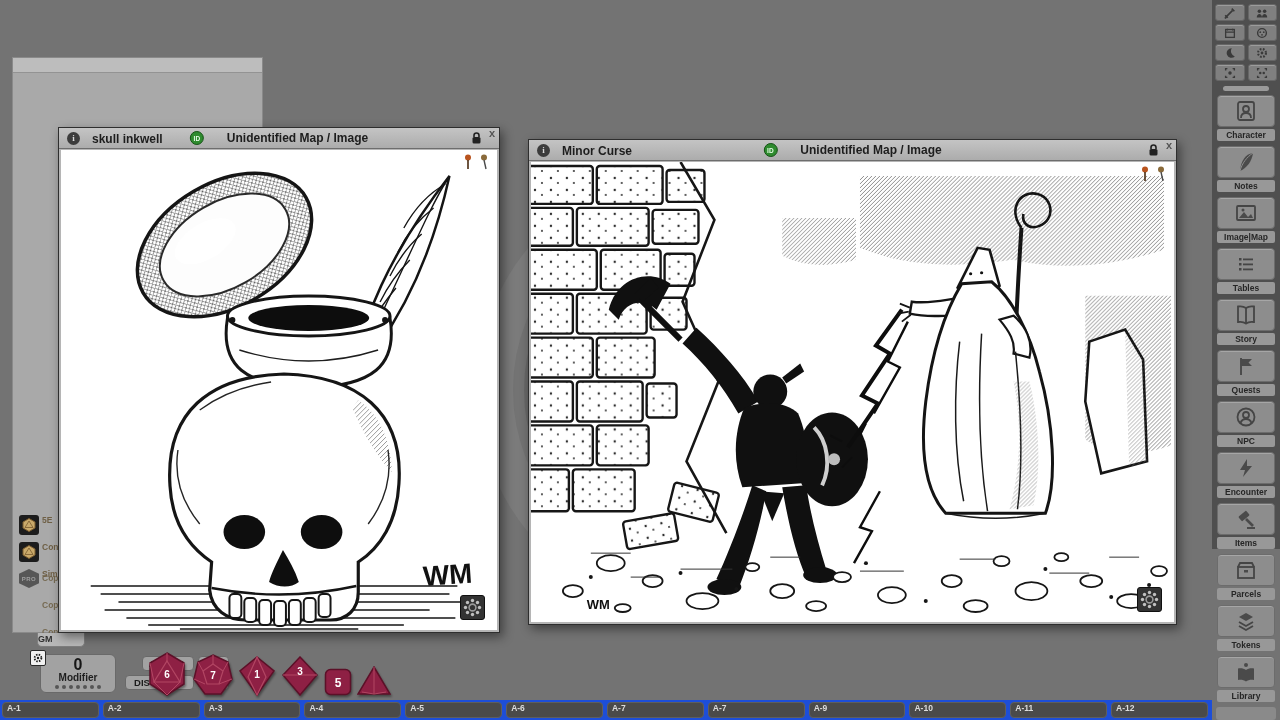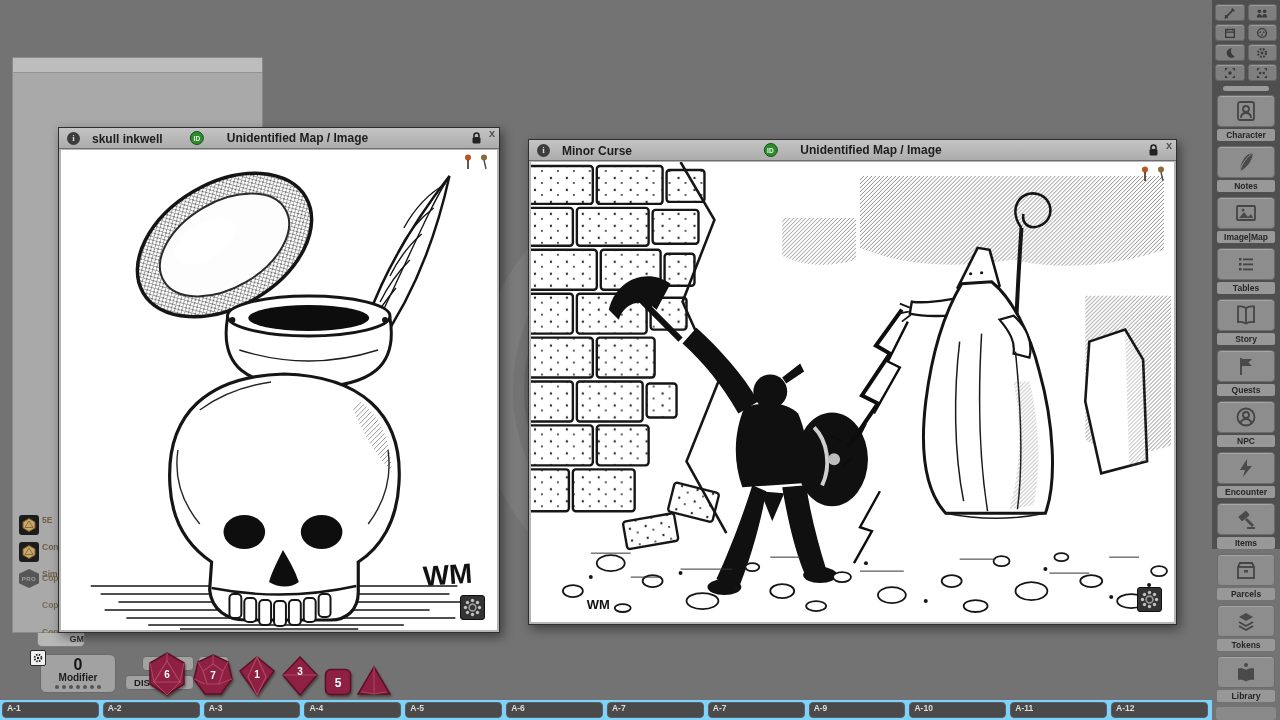--- a/index.html
+++ b/index.html
@@ -26,7 +26,7 @@
   .module-text div:last-child { color:#766a52;margin-top:48px; }
   #gm-tab { position:absolute; left:37px; top:633px; width:48px; height:14px; z-index:2;
     background:#b7b7b7; border:1px solid #7e7e7e; border-top:none; border-radius:0 0 5px 5px;
-    font-size:9px; font-weight:bold; color:#2e2e2e; text-align:right; line-height:13px; }
+    font-size:9px; font-weight:bold; color:#2e2e2e; text-align:left; line-height:13px; }
 
   
   .window { position:absolute; background:#b5b5b5; border:1px solid #2e2e2e;

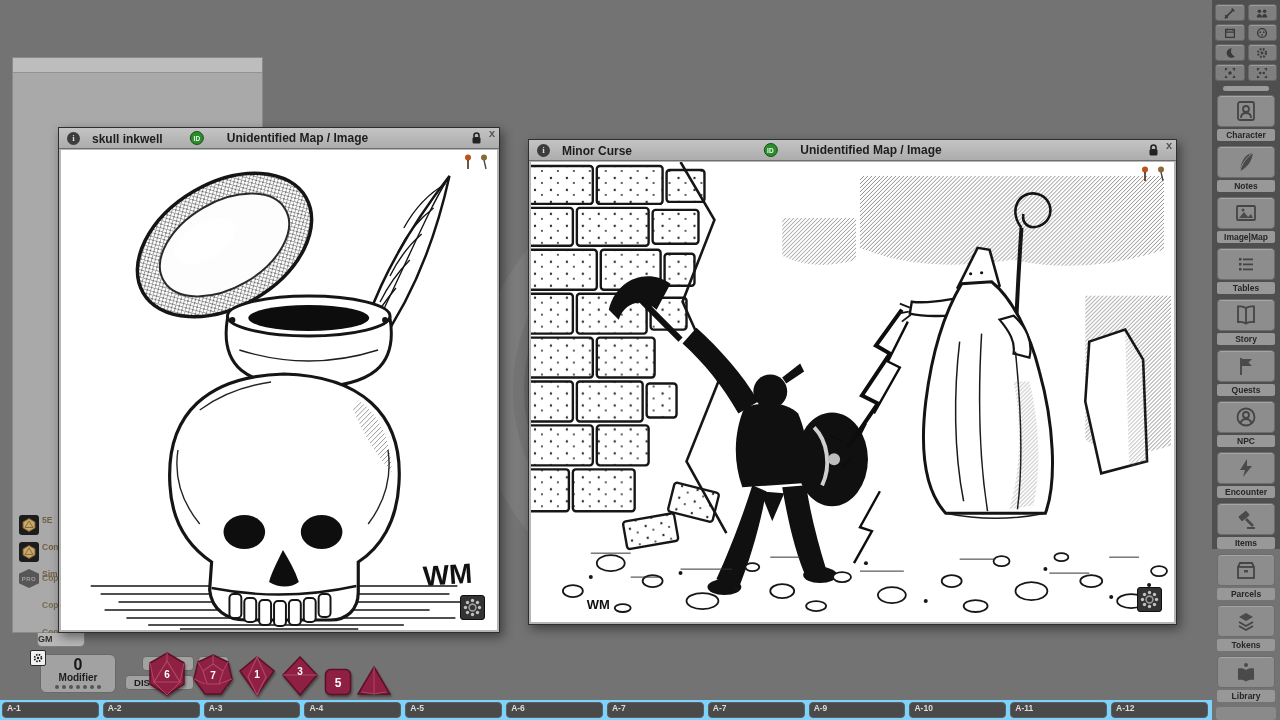--- a/index.html
+++ b/index.html
@@ -68,7 +68,7 @@
   #sidebar-bottom-bar { width:60px; height:13px; background:#8a8a8a; border-radius:3px; margin:3px auto 0 auto; }
 
   
-  #hotbar { position:absolute; left:0; bottom:0; width:1212px; height:20px; background:#7dd3fc;
+  #hotbar { position:absolute; left:0; bottom:0; width:1212px; height:20px; background:#1d4ed8;
     display:flex; gap:4px; padding:2px 4px 2px 2px; z-index:3; }
   .hot-slot { flex:1; background:#4a4a4a; border:1px solid #5e5e5e; border-radius:4px; position:relative; }
   .hot-slot span { position:absolute; left:4px; top:0px; font-size:8.5px; font-weight:bold; color:#dcdcdc; }

